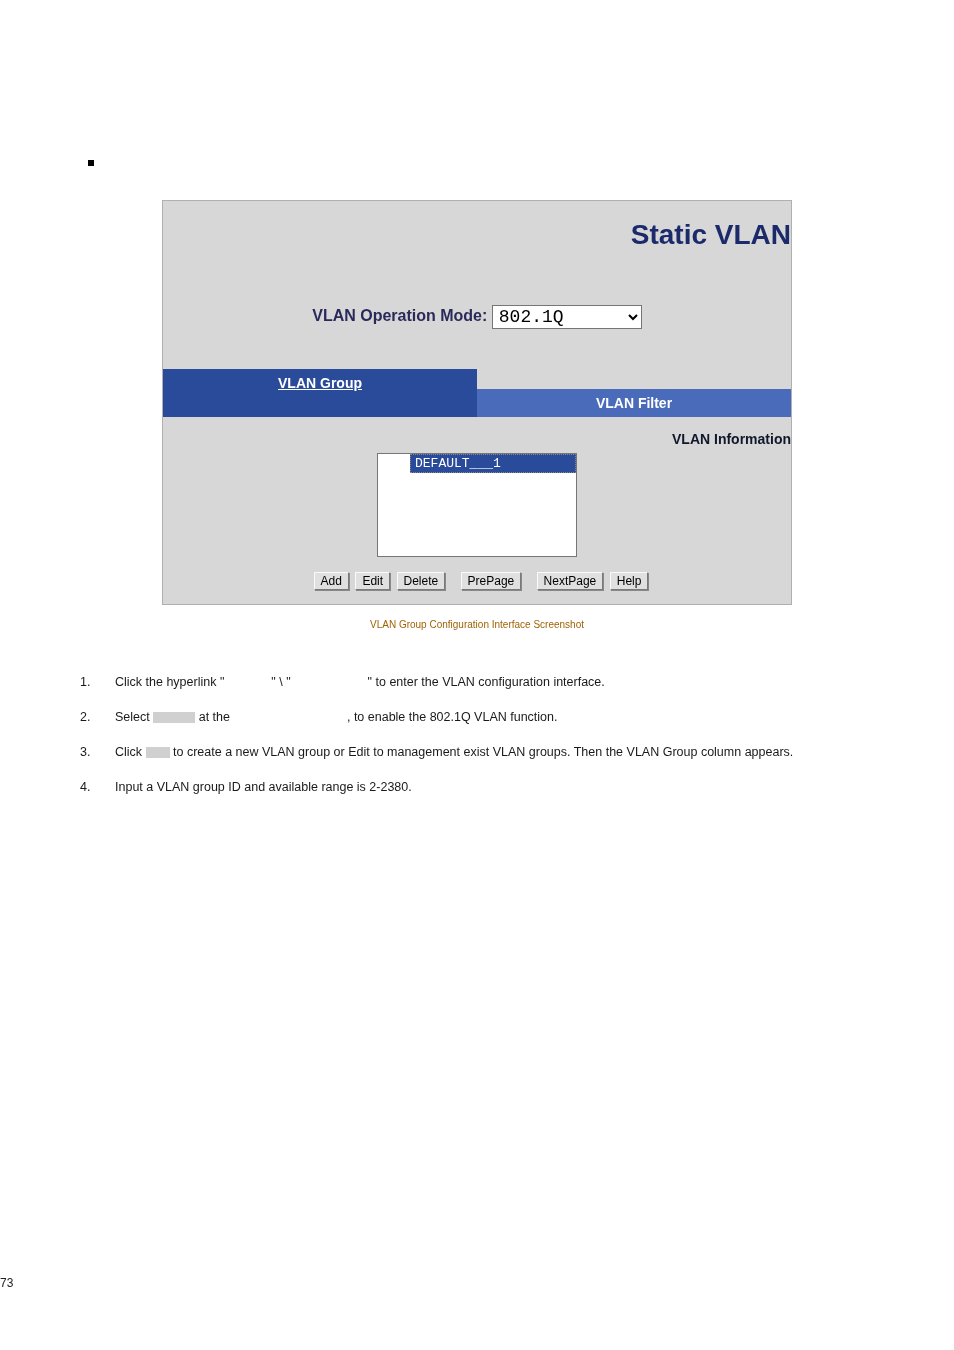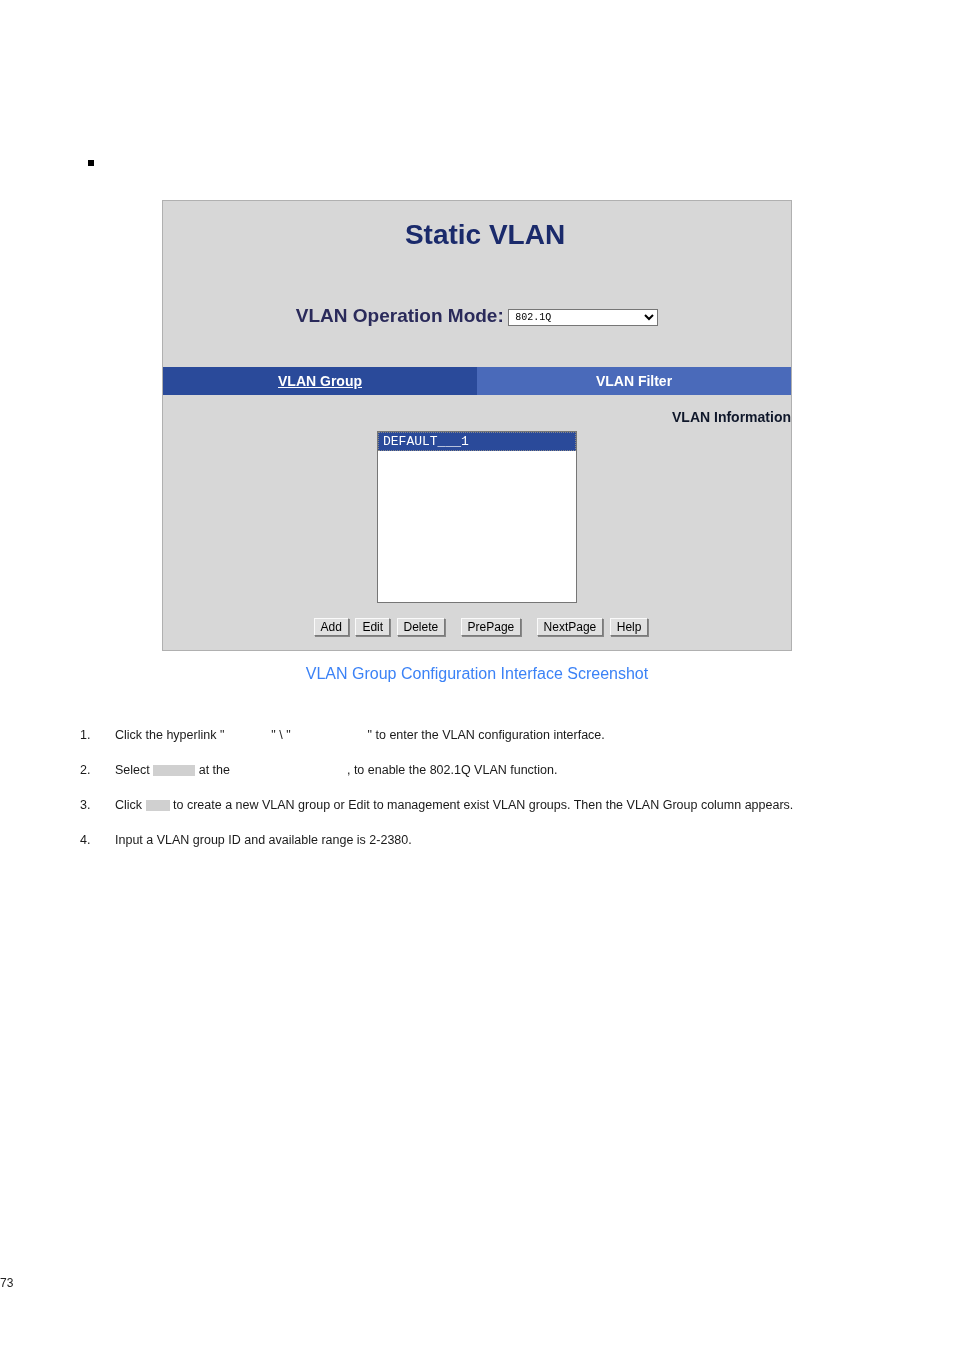--- a/index.html
+++ b/index.html
@@ -33,7 +33,7 @@
       font-size: 28px;
       font-weight: bold;
       color: #1a2a6b;
-      text-align: center;
+      text-align: right;
       padding: 18px 0 4px 16px;
     }
     .mode-row {

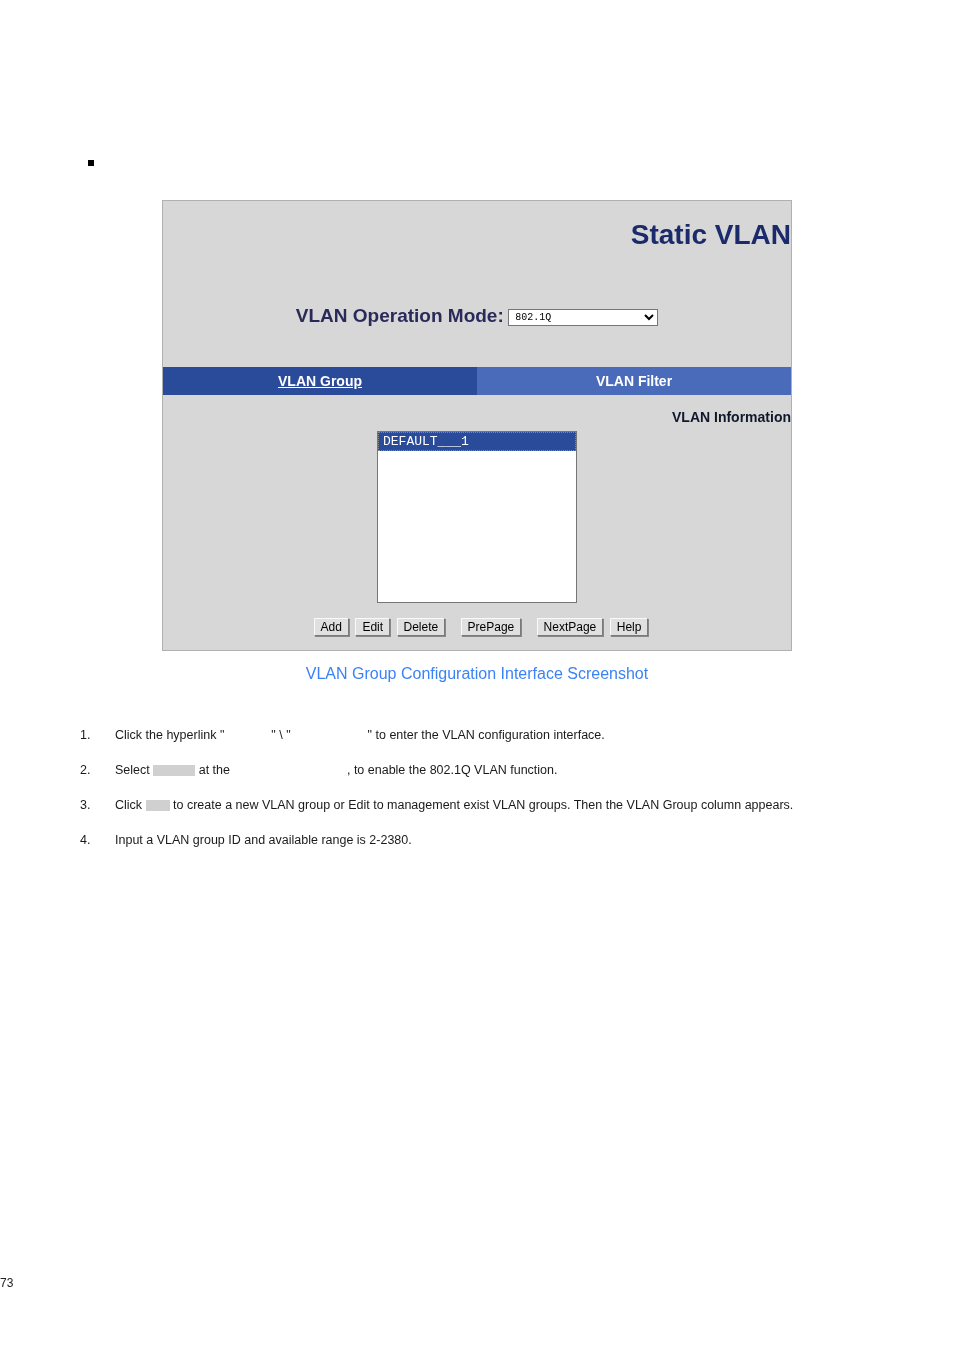--- a/index.html
+++ b/index.html
@@ -43,7 +43,7 @@
     .mode-label {
       font-family: Verdana, Arial, sans-serif;
       font-weight: bold;
-      font-size: 19px;
+      font-size: 16px;
       color: #2a2a5a;
     }
     .mode-select {

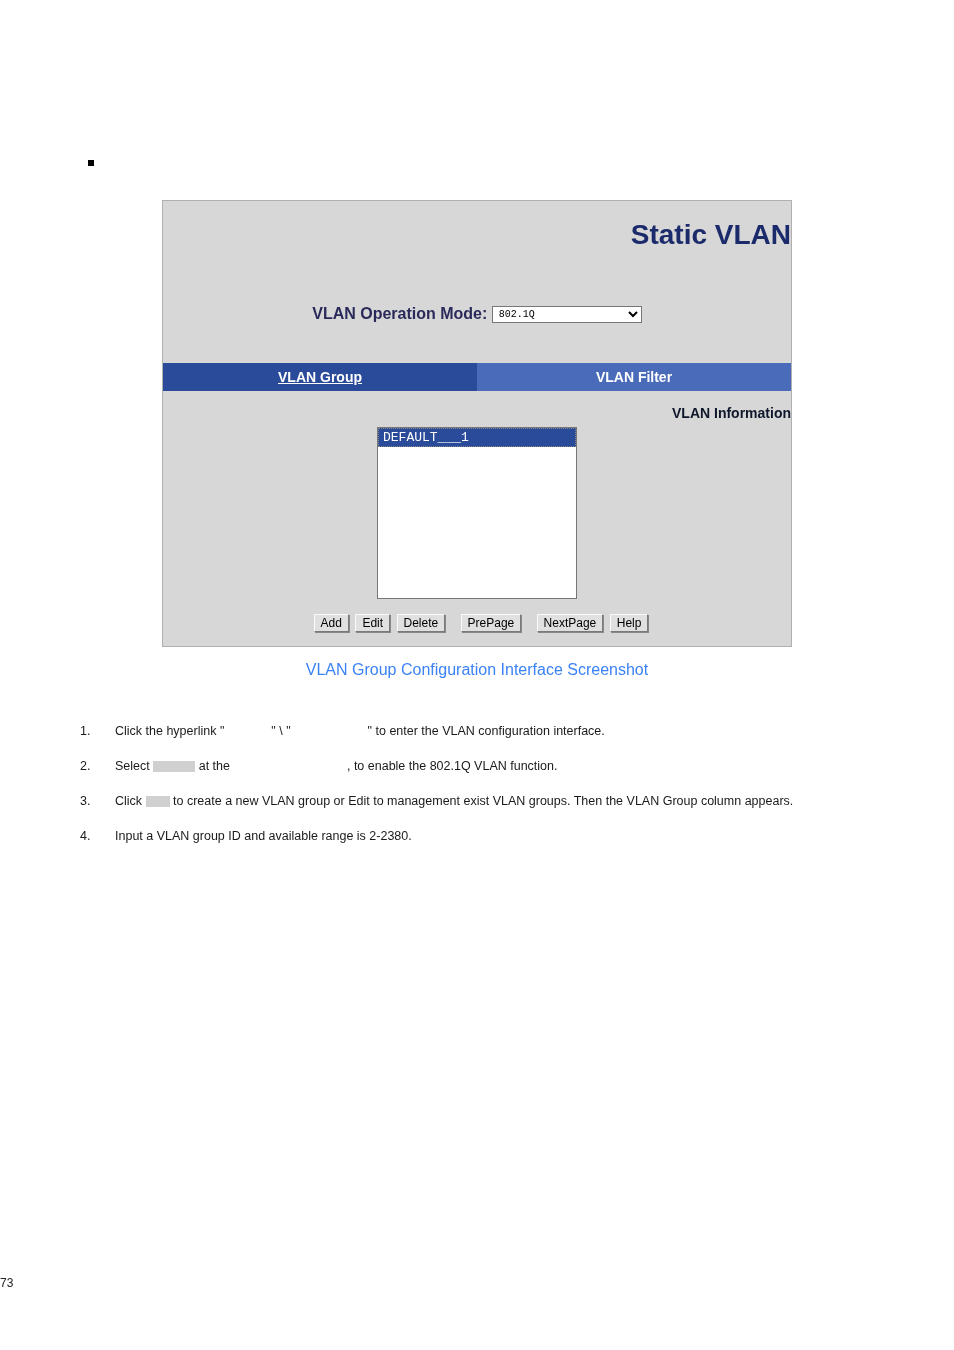--- a/index.html
+++ b/index.html
@@ -49,10 +49,10 @@
     .mode-select {
       background: #ffffff;
       border: 1px solid #767676;
-      font-size: 10px;
+      font-size: 18px;
       padding: 0 2px;
       width: 150px;
-      height: 17px;
+      height: 24px;
       vertical-align: middle;
       font-family: "Courier New", monospace;
     }

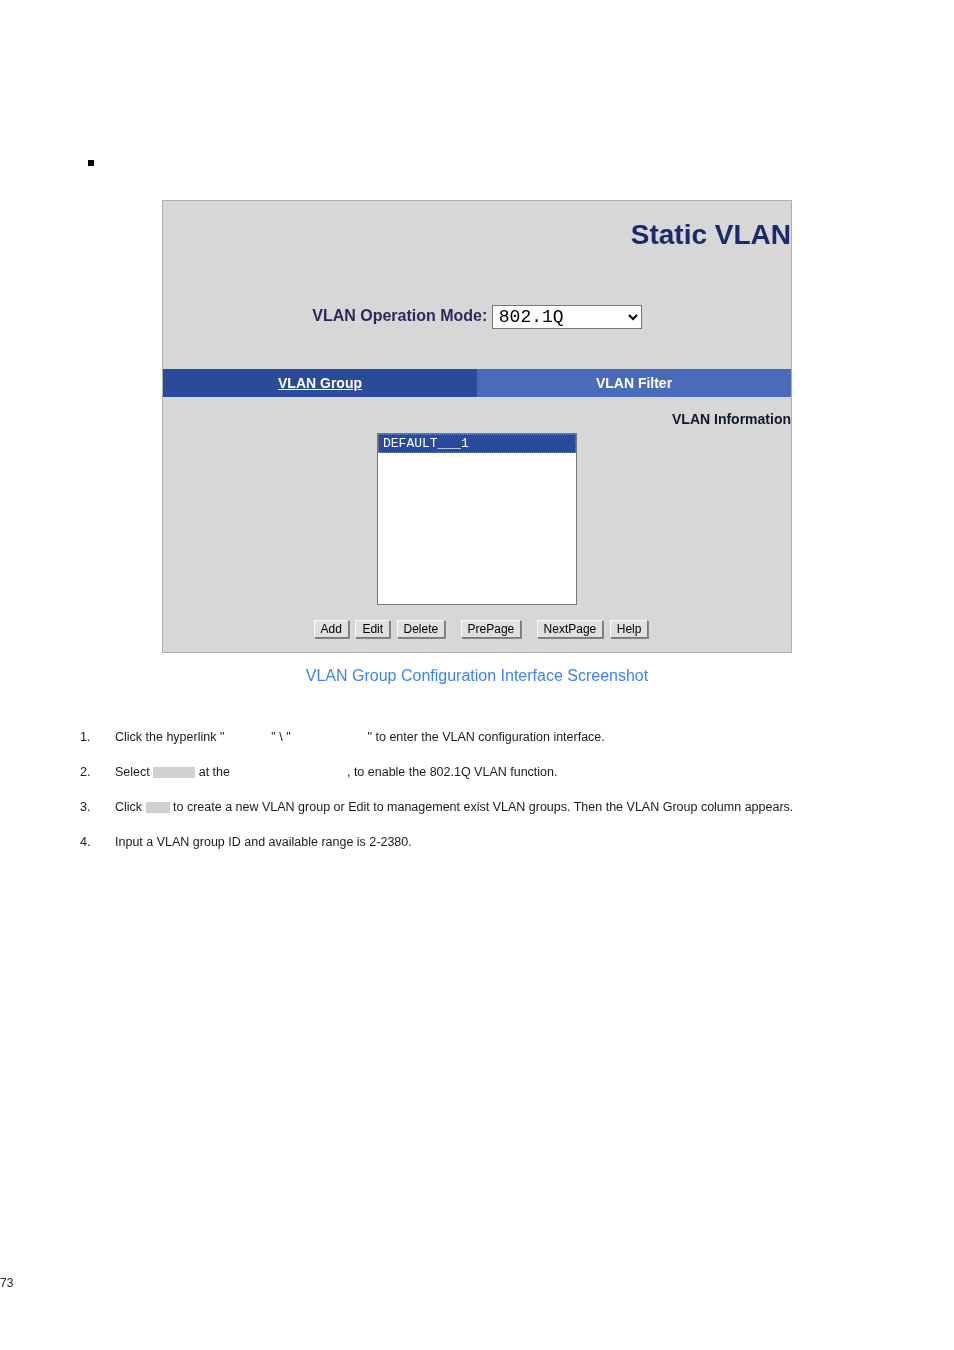--- a/index.html
+++ b/index.html
@@ -76,6 +76,7 @@
     }
     .tab-inactive {
       background: #4a6aba;
+      margin-top: 20px;
     }
     .vlan-info-section {
       background: #d7d7d7;

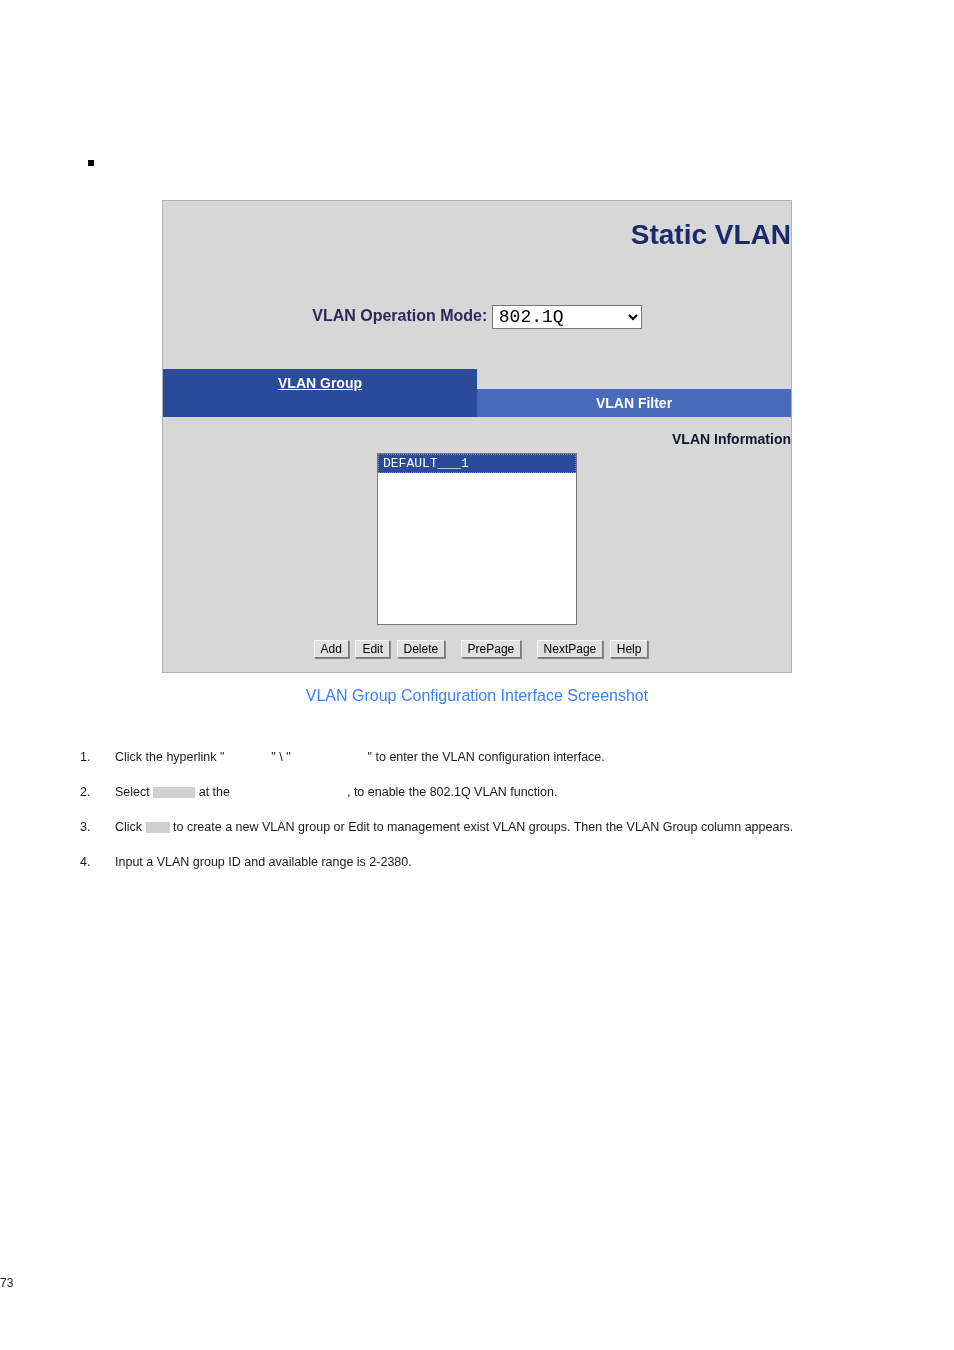--- a/index.html
+++ b/index.html
@@ -94,9 +94,10 @@
       background: #ffffff;
       border: 1px solid #767676;
       width: 200px;
-      height: 172px;
+      height: 104px;
       margin: 0 auto;
       overflow: hidden;
+      padding-left: 32px;
     }
     .list-item {
       background: #2a4a9a;

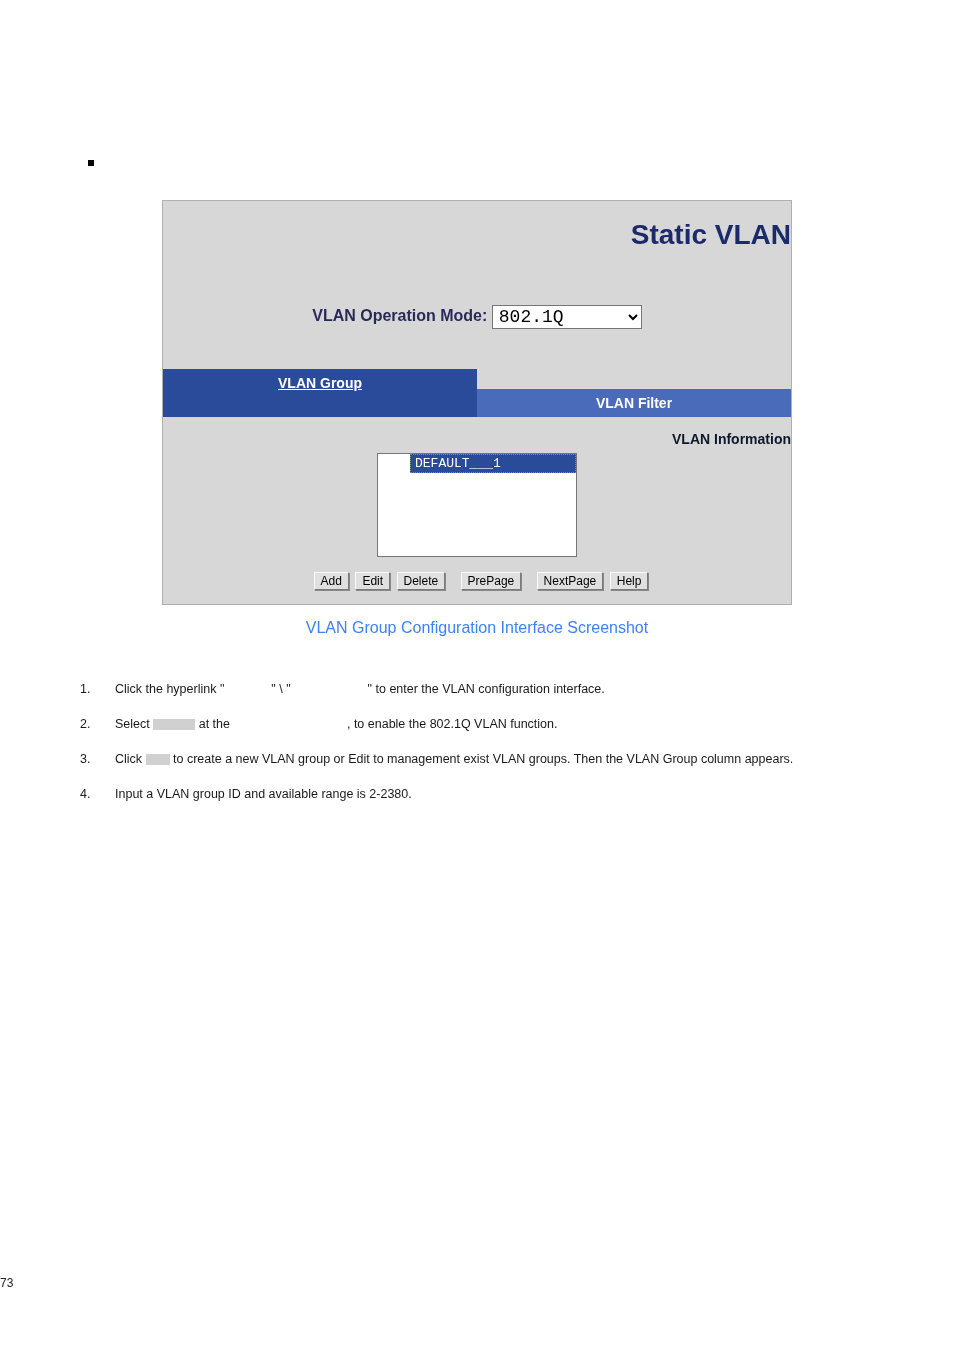--- a/index.html
+++ b/index.html
@@ -126,10 +126,10 @@
     }
     .caption {
       font-family: Arial, sans-serif;
-      font-size: 16px;
+      font-size: 10px;
       text-align: center;
       margin-top: 14px;
-      color: #3b82f6;
+      color: #a16207;
     }
     .steps {
       margin-top: 40px;

